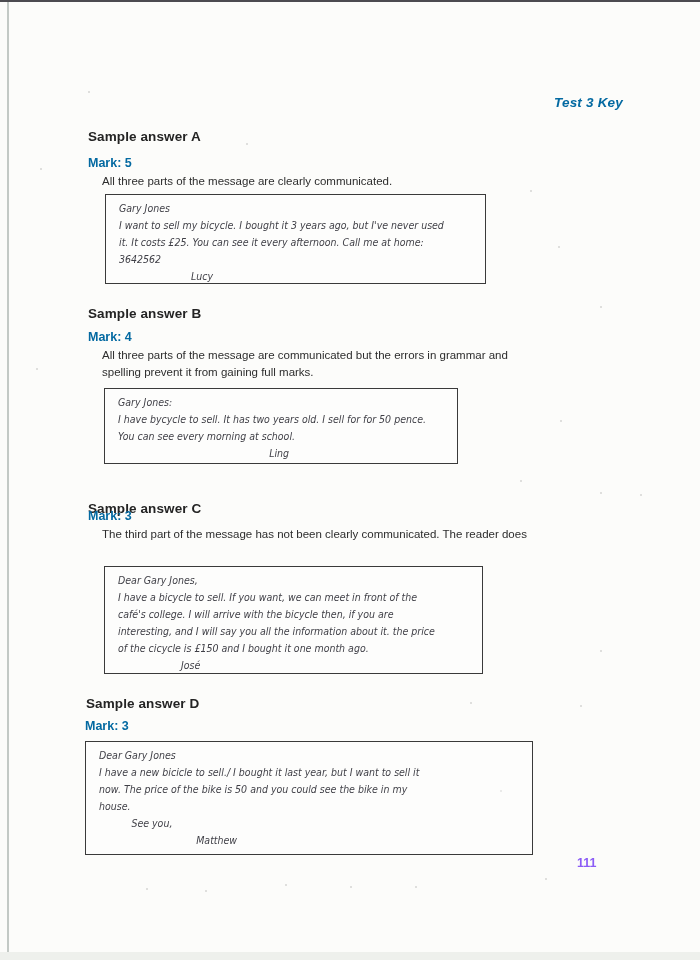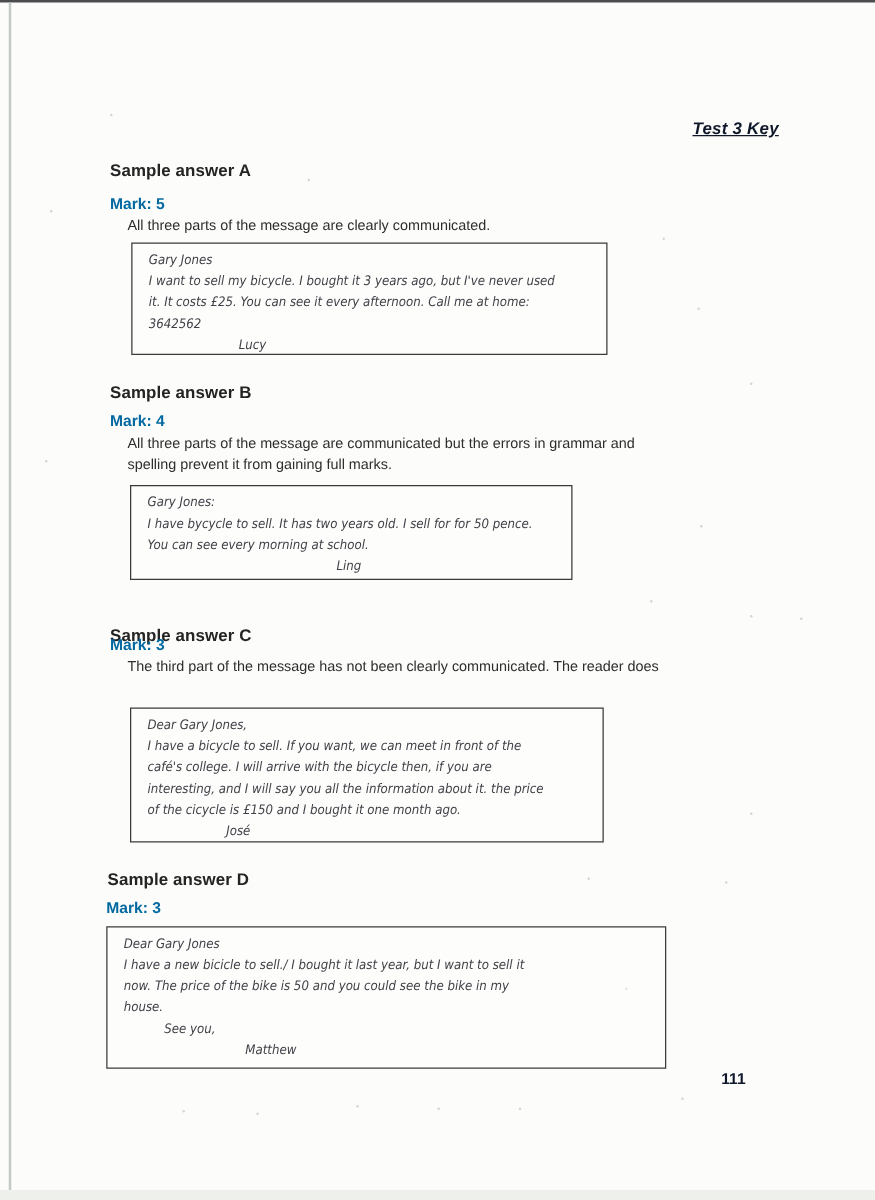--- a/index.html
+++ b/index.html
@@ -16,7 +16,7 @@
 
   .page-header{
     position:absolute;top:95px;left:554px;
-    font-style:italic;font-weight:700;font-size:13.5px;color:#0f172a;letter-spacing:.2px;text-decoration:underline;
+    font-style:italic;font-weight:700;font-size:13.5px;color:#0369a1;letter-spacing:.2px;
   }
   .sec-heading{
     position:absolute;left:88px;

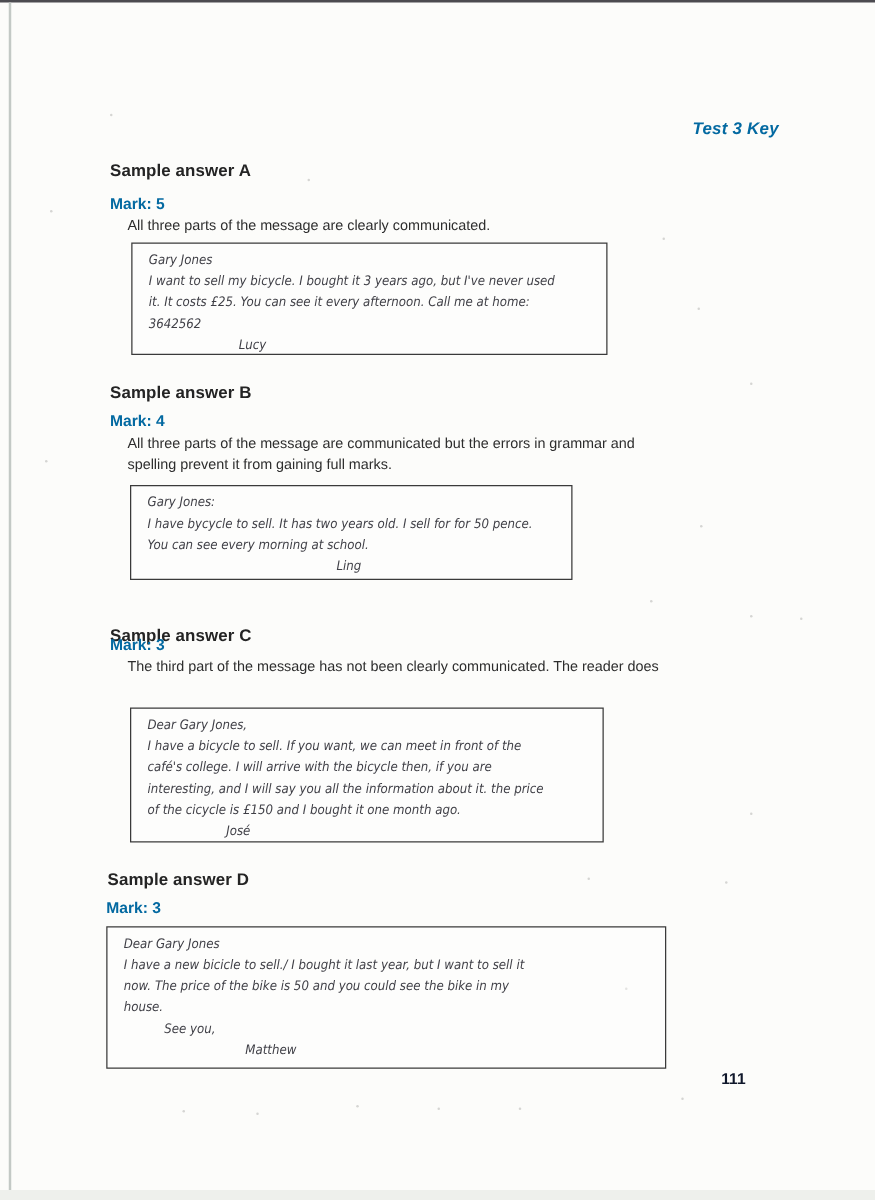--- a/index.html
+++ b/index.html
@@ -54,7 +54,7 @@
 
   .page-number{
     position:absolute;top:856px;left:577px;
-    font-weight:700;font-size:12.5px;color:#0f172a;
+    font-weight:700;font-size:12.5px;color:#8b5cf6;
   }
 </style>
 </head>

